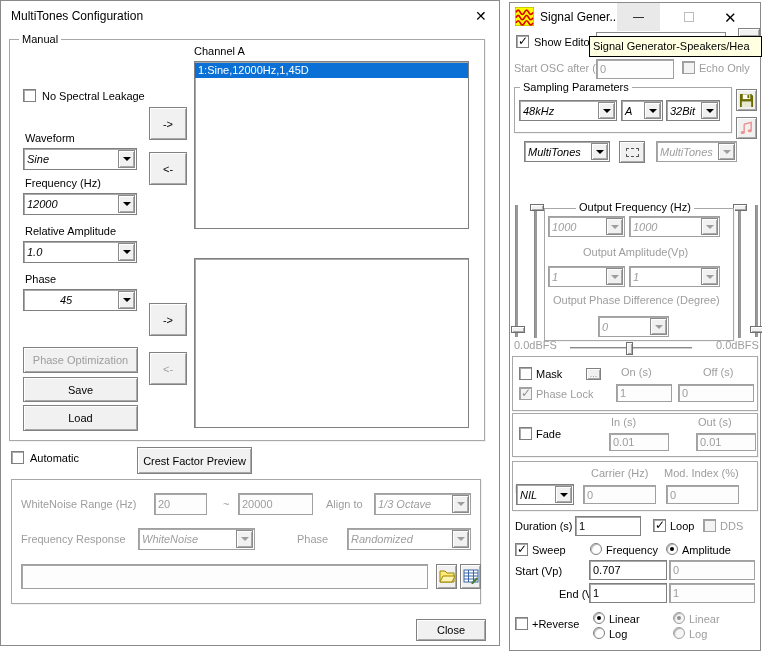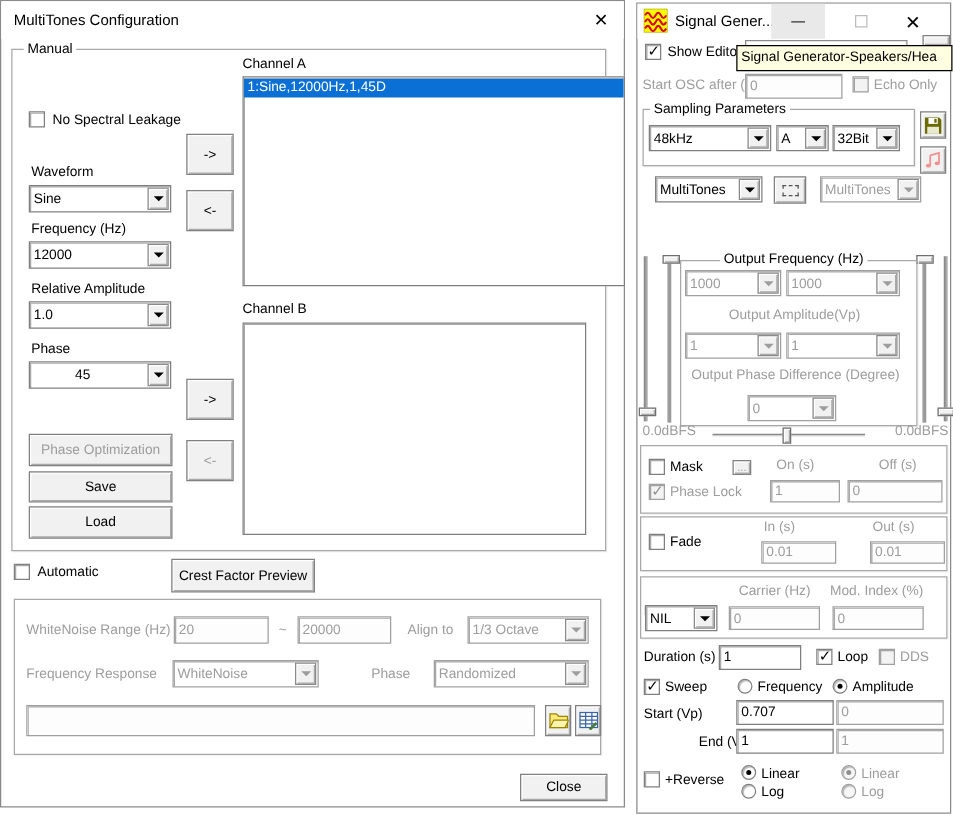--- a/index.html
+++ b/index.html
@@ -122,7 +122,7 @@
   <div class="btn3d" style="left:148px;top:151px;width:38px;height:33px;">&lt;-</div>
 
   <div class="lbl ctr" style="left:193px;top:44px;width:275px;">Channel A</div>
-  <div class="listbox" style="left:193px;top:60px;width:306px;height:168px;">
+  <div class="listbox" style="left:193px;top:60px;width:275px;height:168px;">
       <div class="lb-item selected">1:Sine,12000Hz,1,45D</div>
     </div>
 

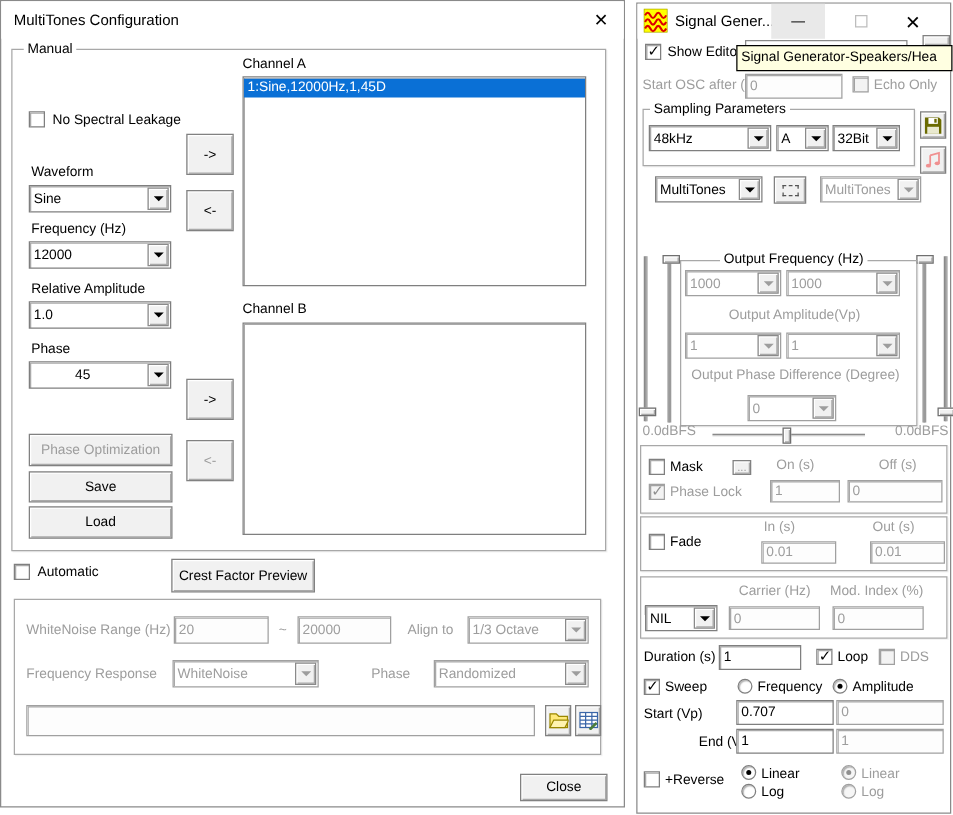--- a/index.html
+++ b/index.html
@@ -23,7 +23,7 @@
   
   .combo { position:absolute; background:#fff; border:1px solid #7f7f7f;
     box-shadow: inset 1px 1px 0 rgba(64,64,64,.45);
-    display:flex; align-items:center; padding-left:3px; white-space:nowrap; overflow:hidden; }
+    display:flex; align-items:center; padding-left:3px; white-space:nowrap; overflow:hidden;font-style:italic; }
   .combo .cbtn { position:absolute; right:1px; top:1px; bottom:1px; width:17px;
     background:#f1f1f1; border:1px solid #8a8a8a;
     box-shadow: inset 1px 1px 0 #fff, inset -1px -1px 0 #a9a9a9;

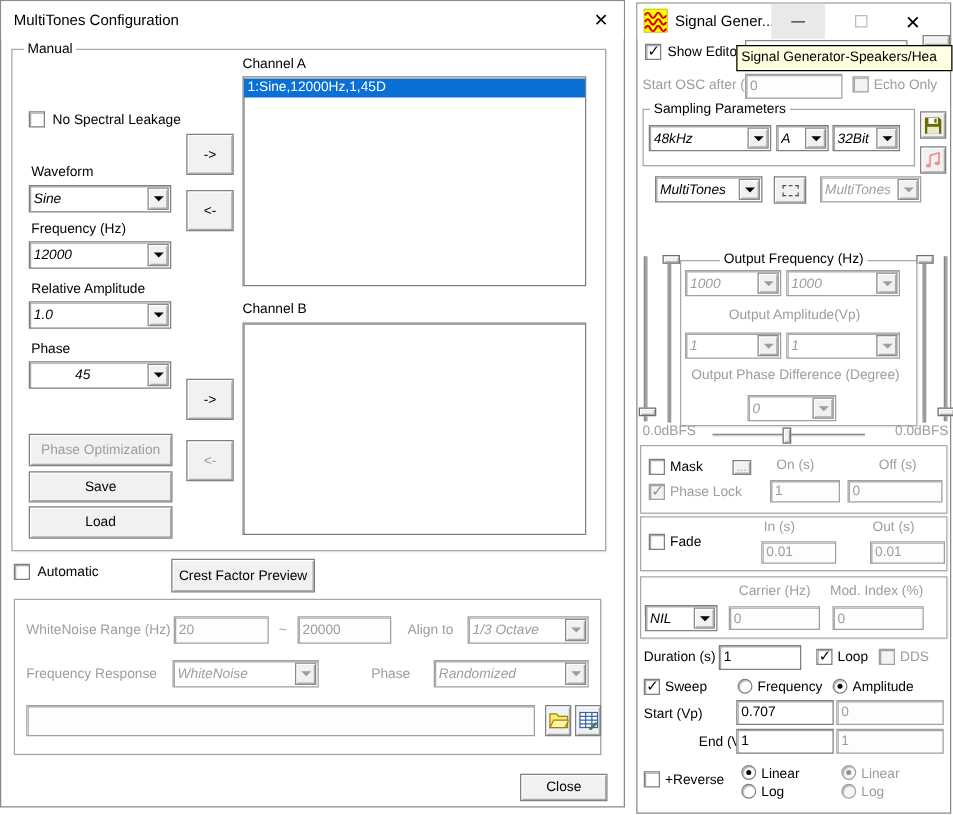--- a/index.html
+++ b/index.html
@@ -126,7 +126,6 @@
       <div class="lb-item selected">1:Sine,12000Hz,1,45D</div>
     </div>
 
-  <div class="lbl ctr" style="left:193px;top:240px;width:275px;">Channel B</div>
   <div class="listbox" style="left:193px;top:257px;width:275px;height:170px;"></div>
 
   <div class="btn3d" style="left:148px;top:302px;width:38px;height:33px;">-&gt;</div>

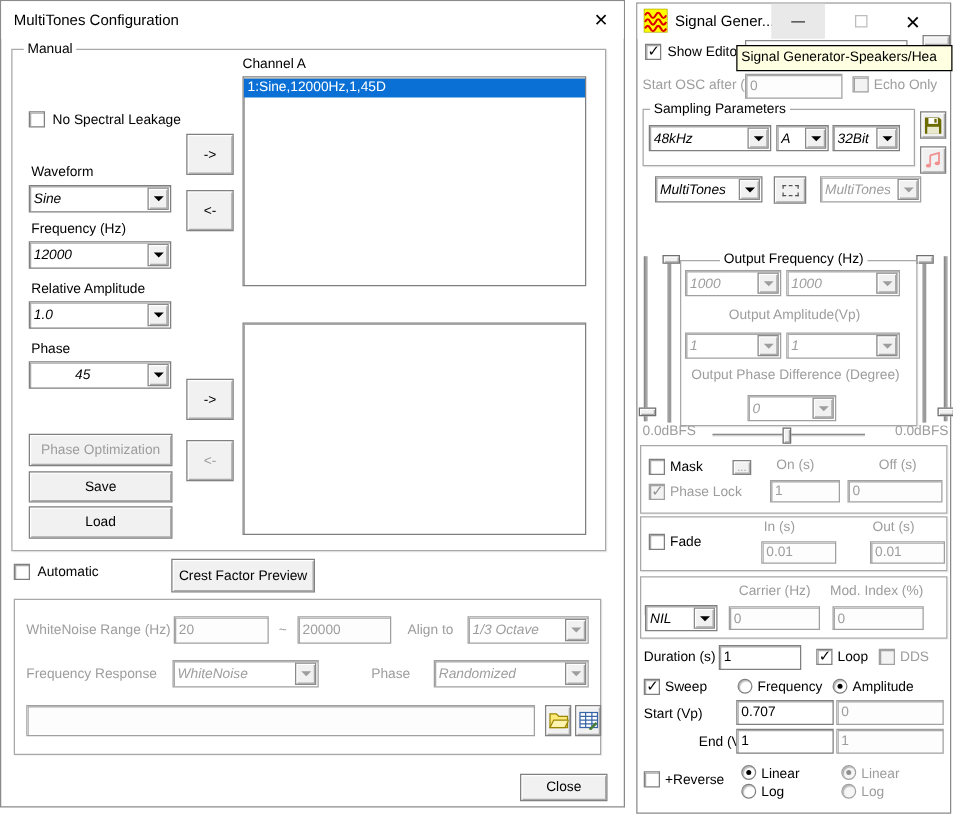--- a/index.html
+++ b/index.html
@@ -141,7 +141,7 @@
 
   <div class="groupbox" style="left:10px;top:478px;width:470px;height:125px;"></div>
   <span class="lbl dim" style="left:20px;top:497px;">WhiteNoise Range (Hz)</span>
-  <div class="edit disabled" style="left:138px;top:492px;width:76px;height:22px;">20</div>
+  <div class="edit disabled" style="left:153px;top:492px;width:53px;height:22px;">20</div>
   <span class="lbl dim" style="left:222px;top:497px;">~</span>
   <div class="edit disabled" style="left:237px;top:492px;width:75px;height:22px;">20000</div>
   <span class="lbl dim" style="left:325px;top:497px;">Align to</span>

